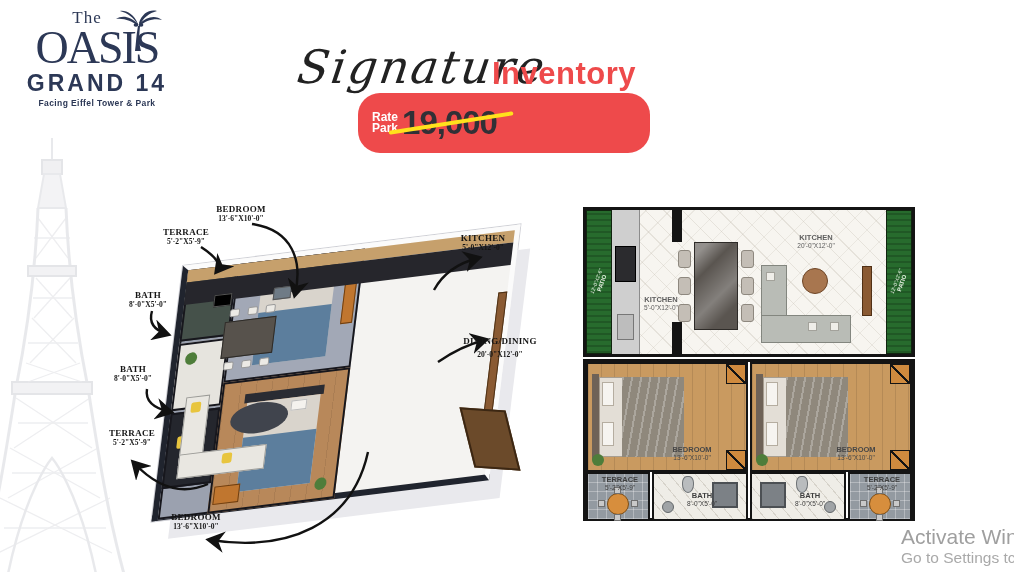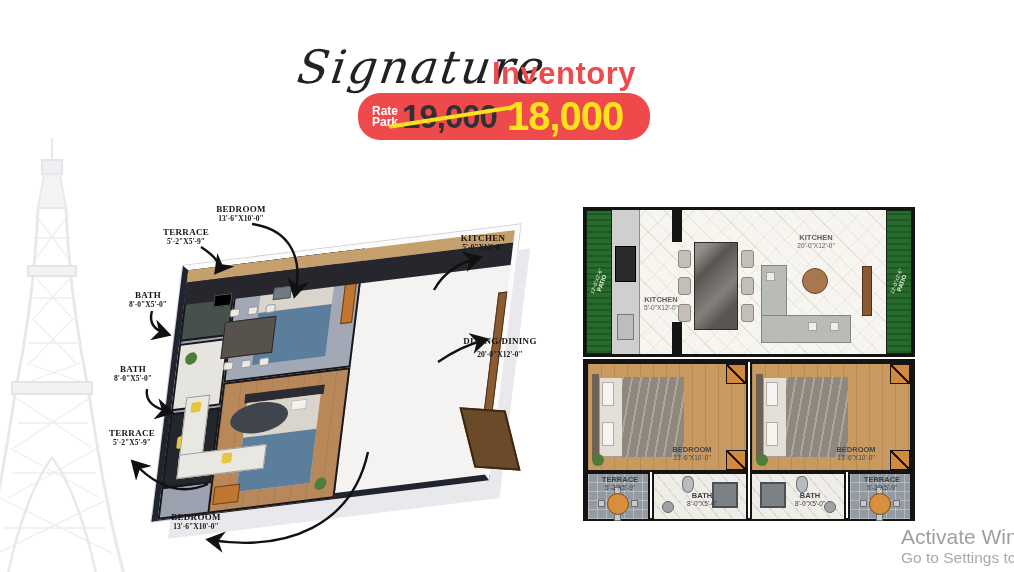--- a/index.html
+++ b/index.html
@@ -123,6 +123,23 @@
 
 <div id="stage">
 
+  <div class="logo">
+    <div class="the">The</div>
+    <div class="oasis">OASIS</div>
+    <svg class="palm" width="52" height="42" viewBox="0 0 52 42">
+      <g fill="#2c3856">
+        <path d="M26 16 C24 26 24 34 23 41 L29 41 C27 34 27 26 28 16 Z"></path>
+        <path d="M26 14 C18 6 10 5 4 9 C12 8 20 11 26 16 Z"></path>
+        <path d="M26 14 C22 4 14 0 8 1 C16 3 22 8 26 15 Z"></path>
+        <path d="M27 13 C30 3 38 -1 45 1 C37 3 31 8 28 15 Z"></path>
+        <path d="M27 14 C35 6 44 5 50 10 C42 8 33 11 28 16 Z"></path>
+        <ellipse cx="24" cy="15" rx="2.4" ry="1.8"></ellipse>
+        <ellipse cx="29" cy="15" rx="2.4" ry="1.8"></ellipse>
+      </g>
+    </svg>
+    <div class="grand">GRAND 14</div>
+    <div class="tagline">Facing Eiffel Tower &amp; Park</div>
+  </div>
 
   <div class="script">Signature</div>
   <div class="accent">Inventory</div>

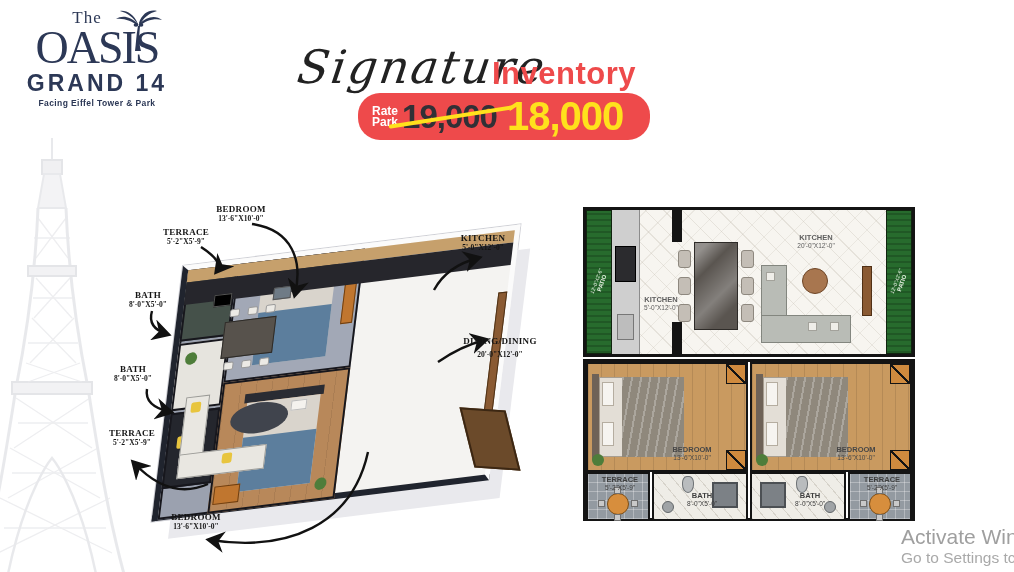--- a/index.html
+++ b/index.html
@@ -20,7 +20,7 @@
   .accent { position:absolute; left:492px; top:56px; font-size:31px; font-weight:800; color:#ee4a4b; letter-spacing:.5px; }
 
   
-  .badge { position:absolute; left:358px; top:93px; width:292px; height:47px; background:#ee4a4b; border-radius:22px; display:flex; align-items:center; padding:0 14px; }
+  .badge { position:absolute; left:358px; top:93px; width:292px; height:60px; background:#ee4a4b; border-radius:22px; display:flex; align-items:center; padding:0 14px; }
   .rate-label { color:#fff; font-weight:800; font-size:12px; line-height:11px; text-align:left; }
   .old-price { position:relative; color:#313036; font-weight:800; font-size:33px; margin-left:4px; letter-spacing:-1px; }
   .old-price .slash { position:absolute; left:-14px; top:17px; width:126px; height:4px; background:#ffe11c; transform:rotate(-9deg); border-radius:2px; }

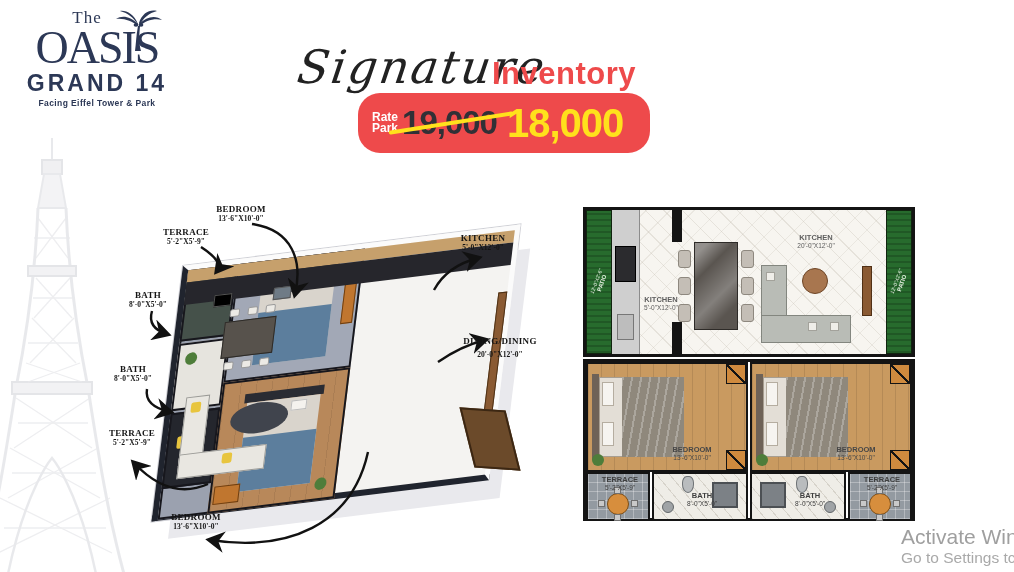--- a/index.html
+++ b/index.html
@@ -153,7 +153,6 @@
       <span>19,000</span>
       <span class="slash"></span>
     </div>
-    <div class="new-price">18,000</div>
   </div>
 
   <svg class="eiffel" width="150" height="436" viewBox="0 0 150 436">

